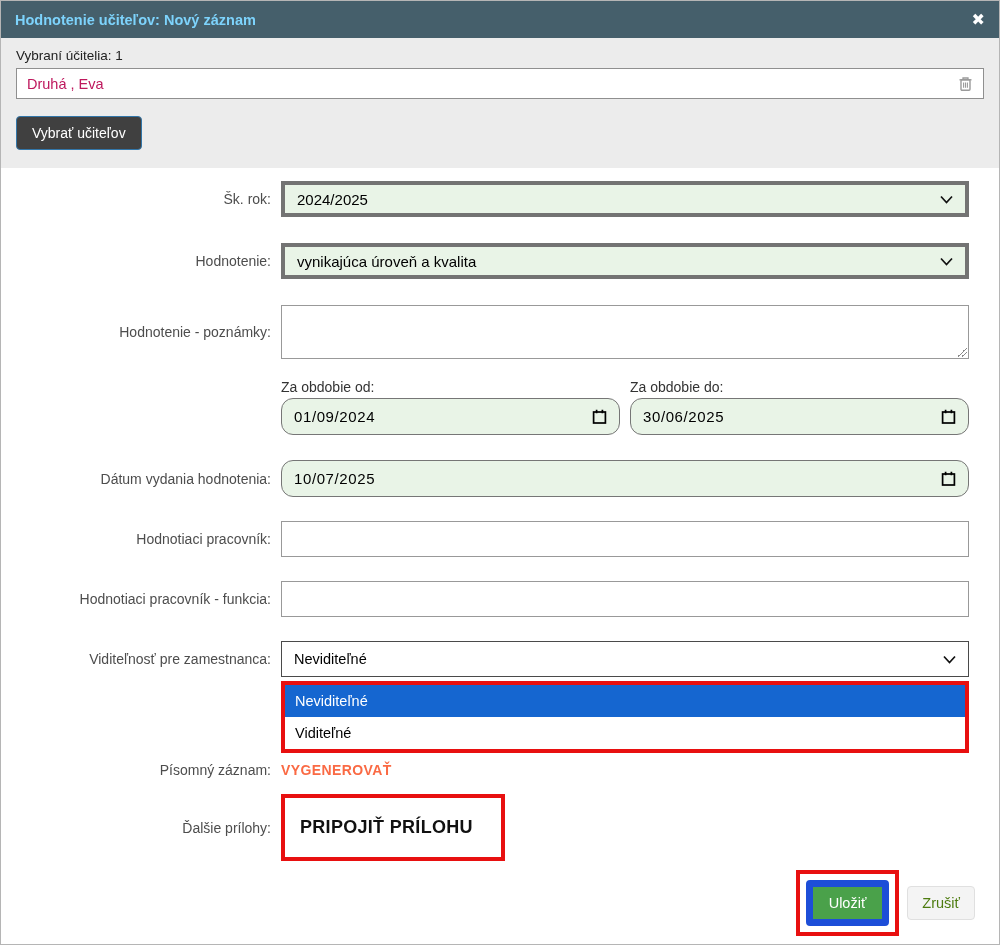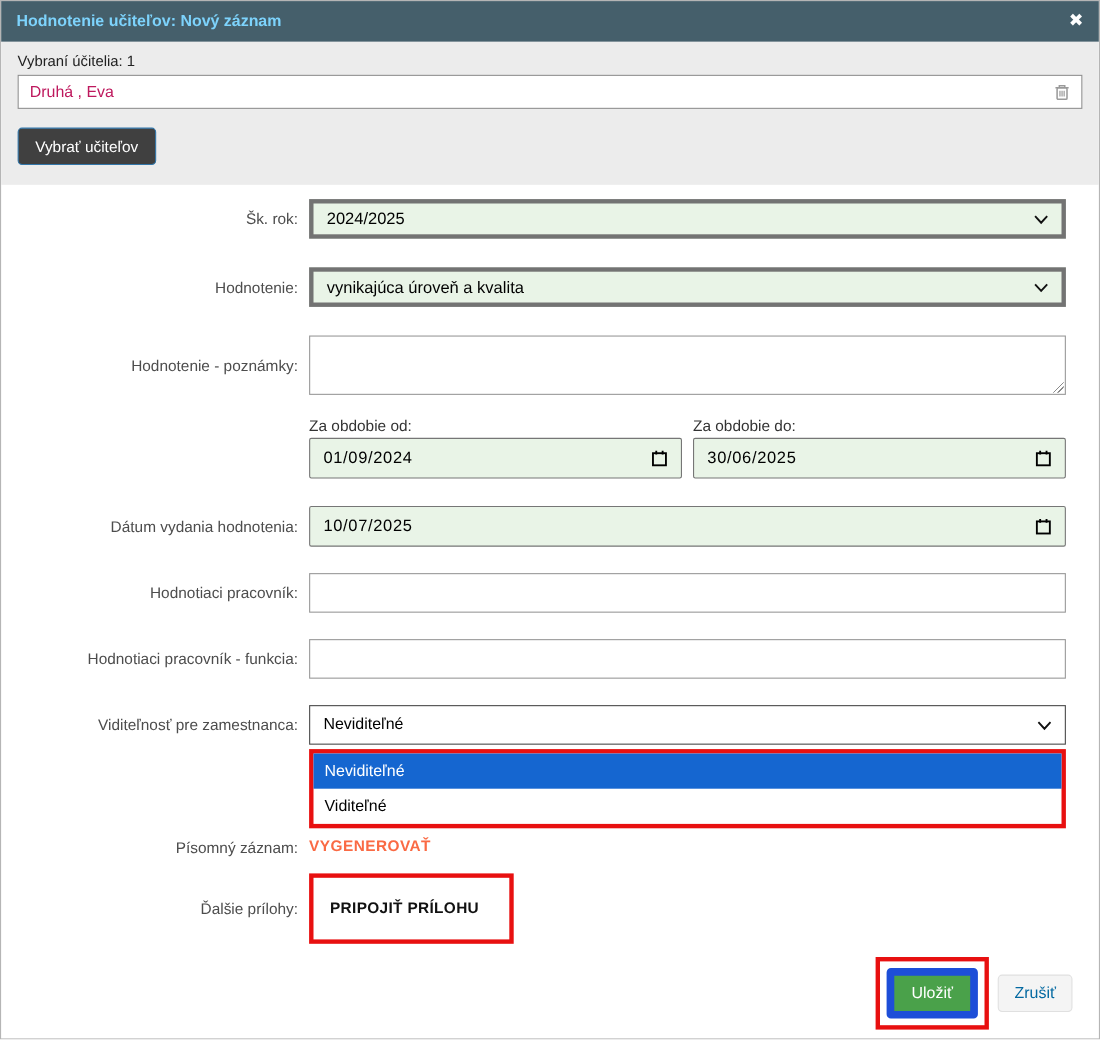--- a/index.html
+++ b/index.html
@@ -49,7 +49,7 @@
   .mini-label{font-size:14px;color:#333;margin-bottom:3px;}
   .date-input{background:#e9f4e7;border:1px solid #767676;height:37px;display:flex;
               align-items:center;padding:0 12px;font-size:15px;color:#000;box-sizing:border-box;
-              letter-spacing:0.6px;border-radius:2px;}
+              letter-spacing:0.6px;border-radius:12px;}
   .date-input .val{flex:1;}
   .input-white{background:#fff;border:1px solid #999;height:36px;box-sizing:border-box;}
 

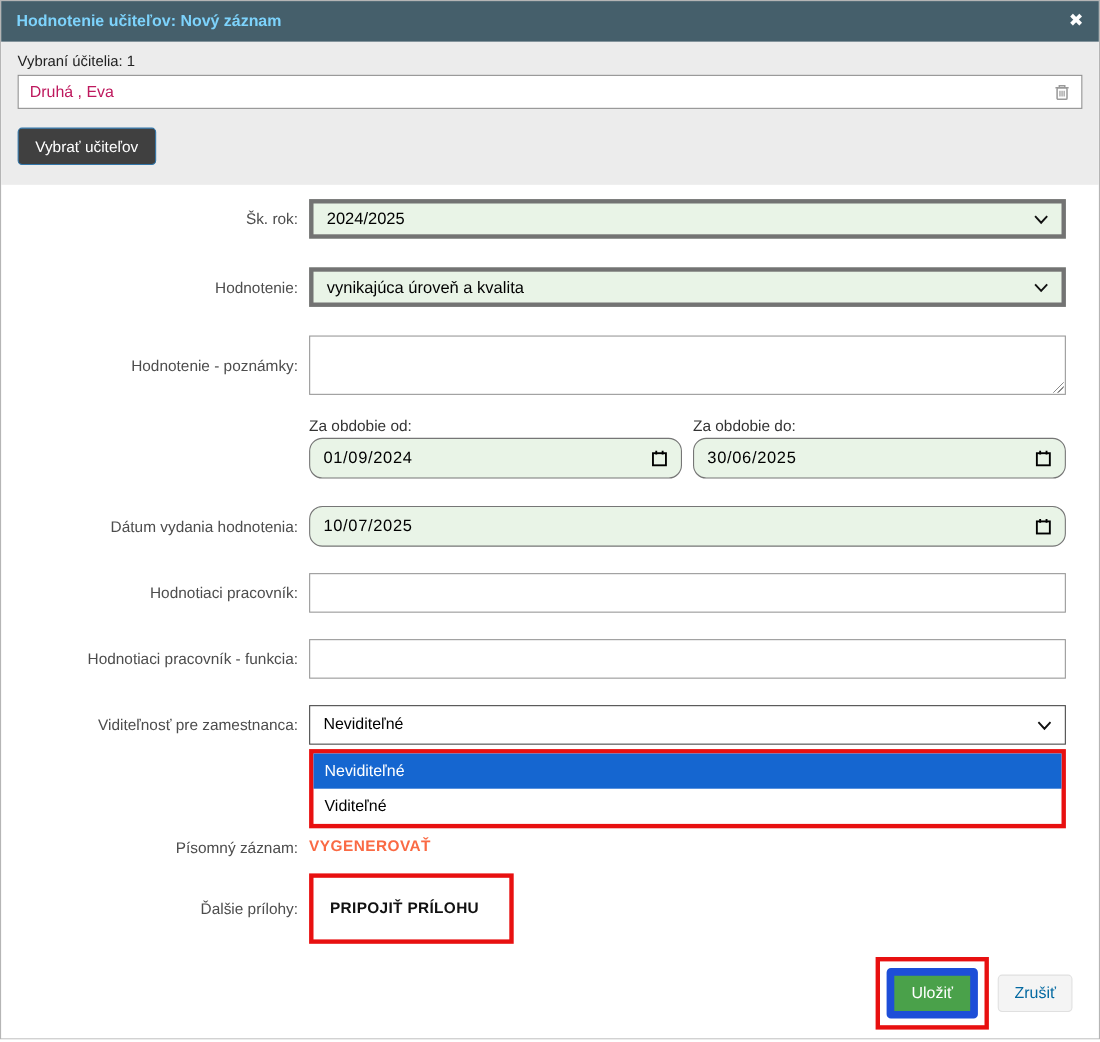--- a/index.html
+++ b/index.html
@@ -62,7 +62,7 @@
 
   .action-orange{color:#fa6a44;font-weight:bold;font-size:14px;letter-spacing:0.4px;cursor:pointer;}
   .attach-box{border:4px solid #e81010;display:inline-block;padding:19px 28px 19px 15px;}
-  .attach-label{font-weight:bold;font-size:14px;color:#111;letter-spacing:0.3px;cursor:pointer;}
+  .attach-label{font-weight:bold;font-size:18px;color:#111;letter-spacing:0.3px;cursor:pointer;}
   .row-pisomny{margin-bottom:15px;margin-top:8px;}
   .row-prilohy{margin-bottom:0;}
 

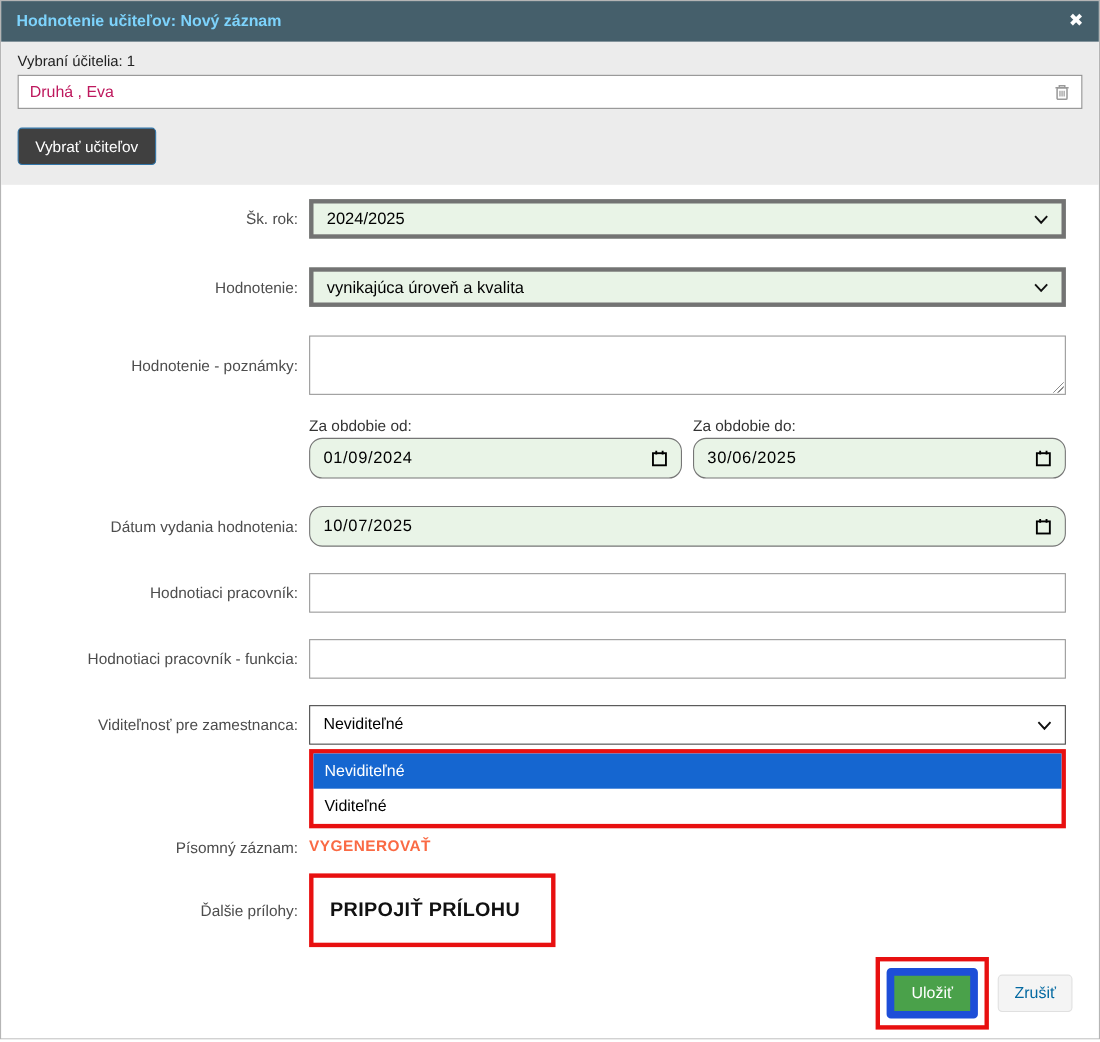--- a/index.html
+++ b/index.html
@@ -72,7 +72,7 @@
   .save-wrap{border:4px solid #e81010;padding:6px;display:inline-block;}
   .btn-green{background:#4aa14a;border:7px solid #1d4ed8;color:#fff;font-size:14.5px;
              padding:8px 16px;border-radius:4px;cursor:pointer;font-family:inherit;}
-  .btn-light{background:#f4f4f4;border:1px solid #e0e0e0;color:#0369a1;font-size:14.5px;
+  .btn-light{background:#f4f4f4;border:1px solid #e0e0e0;color:#4d7c0f;font-size:14.5px;
              padding:8px 14px;border-radius:4px;cursor:pointer;margin-left:8px;font-family:inherit;}
   svg{display:block;}
 </style>

